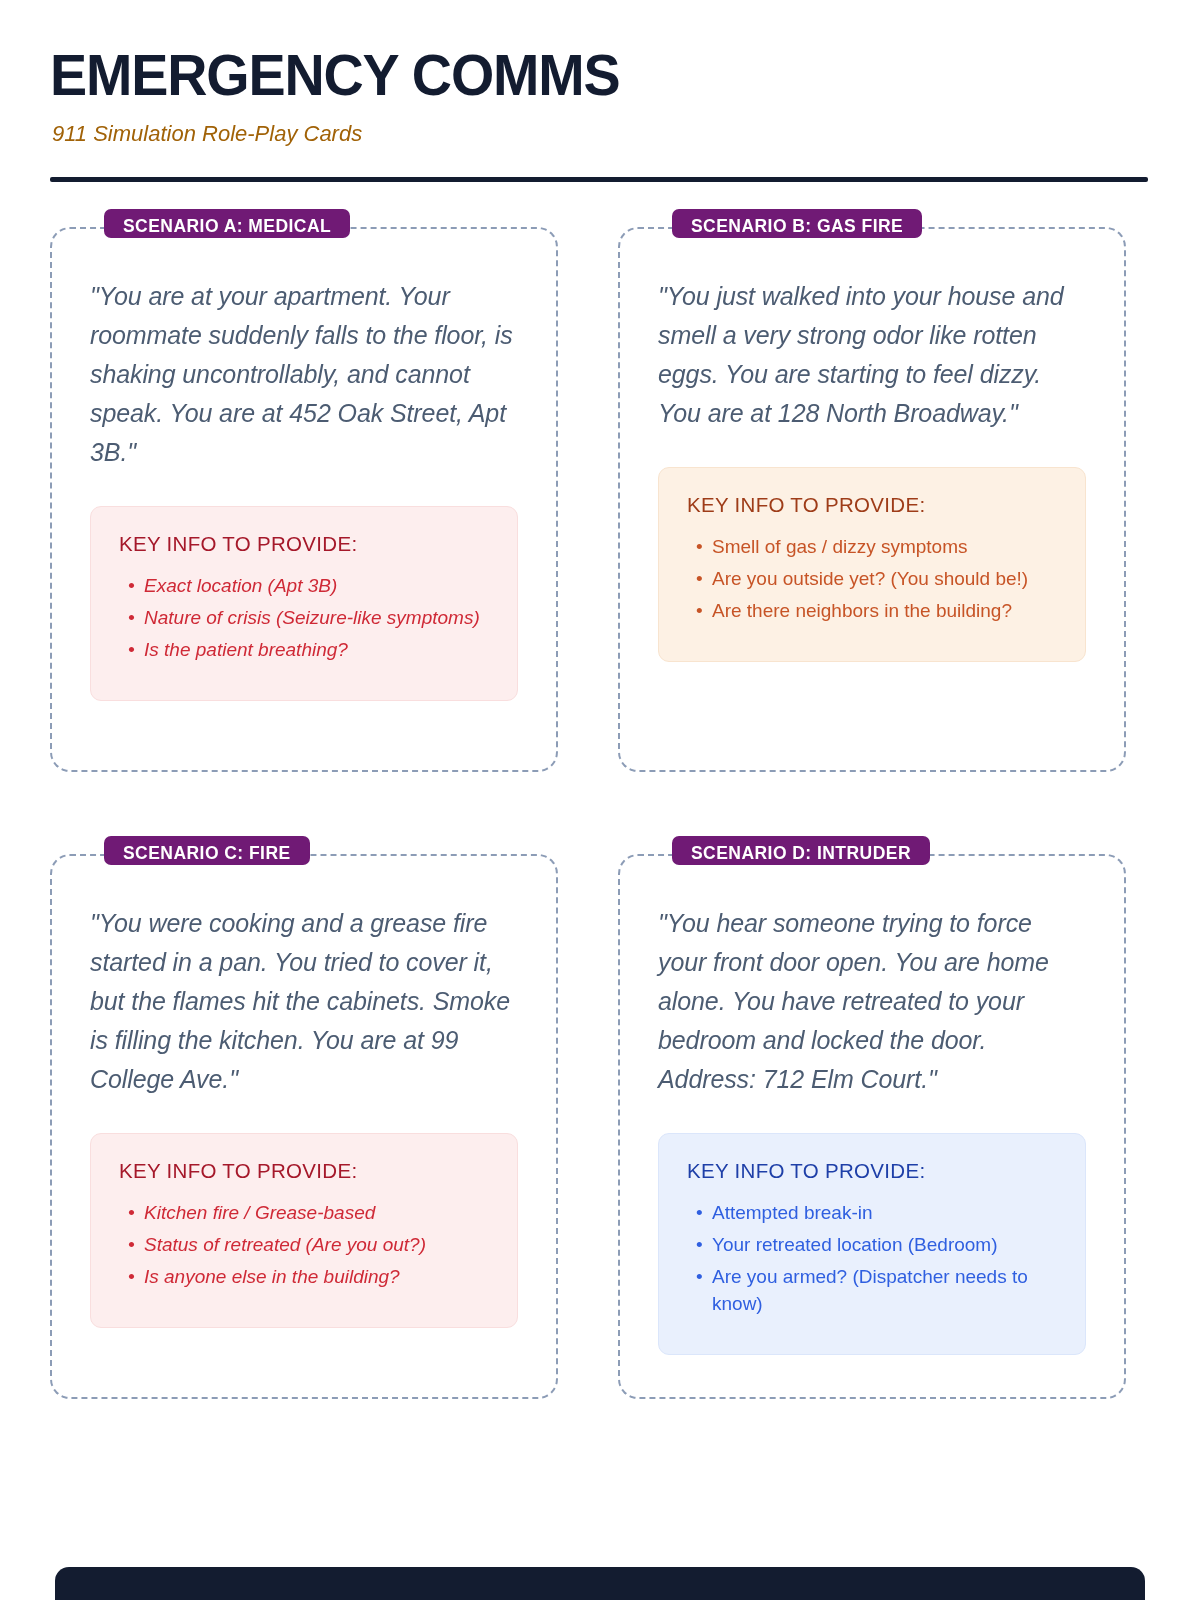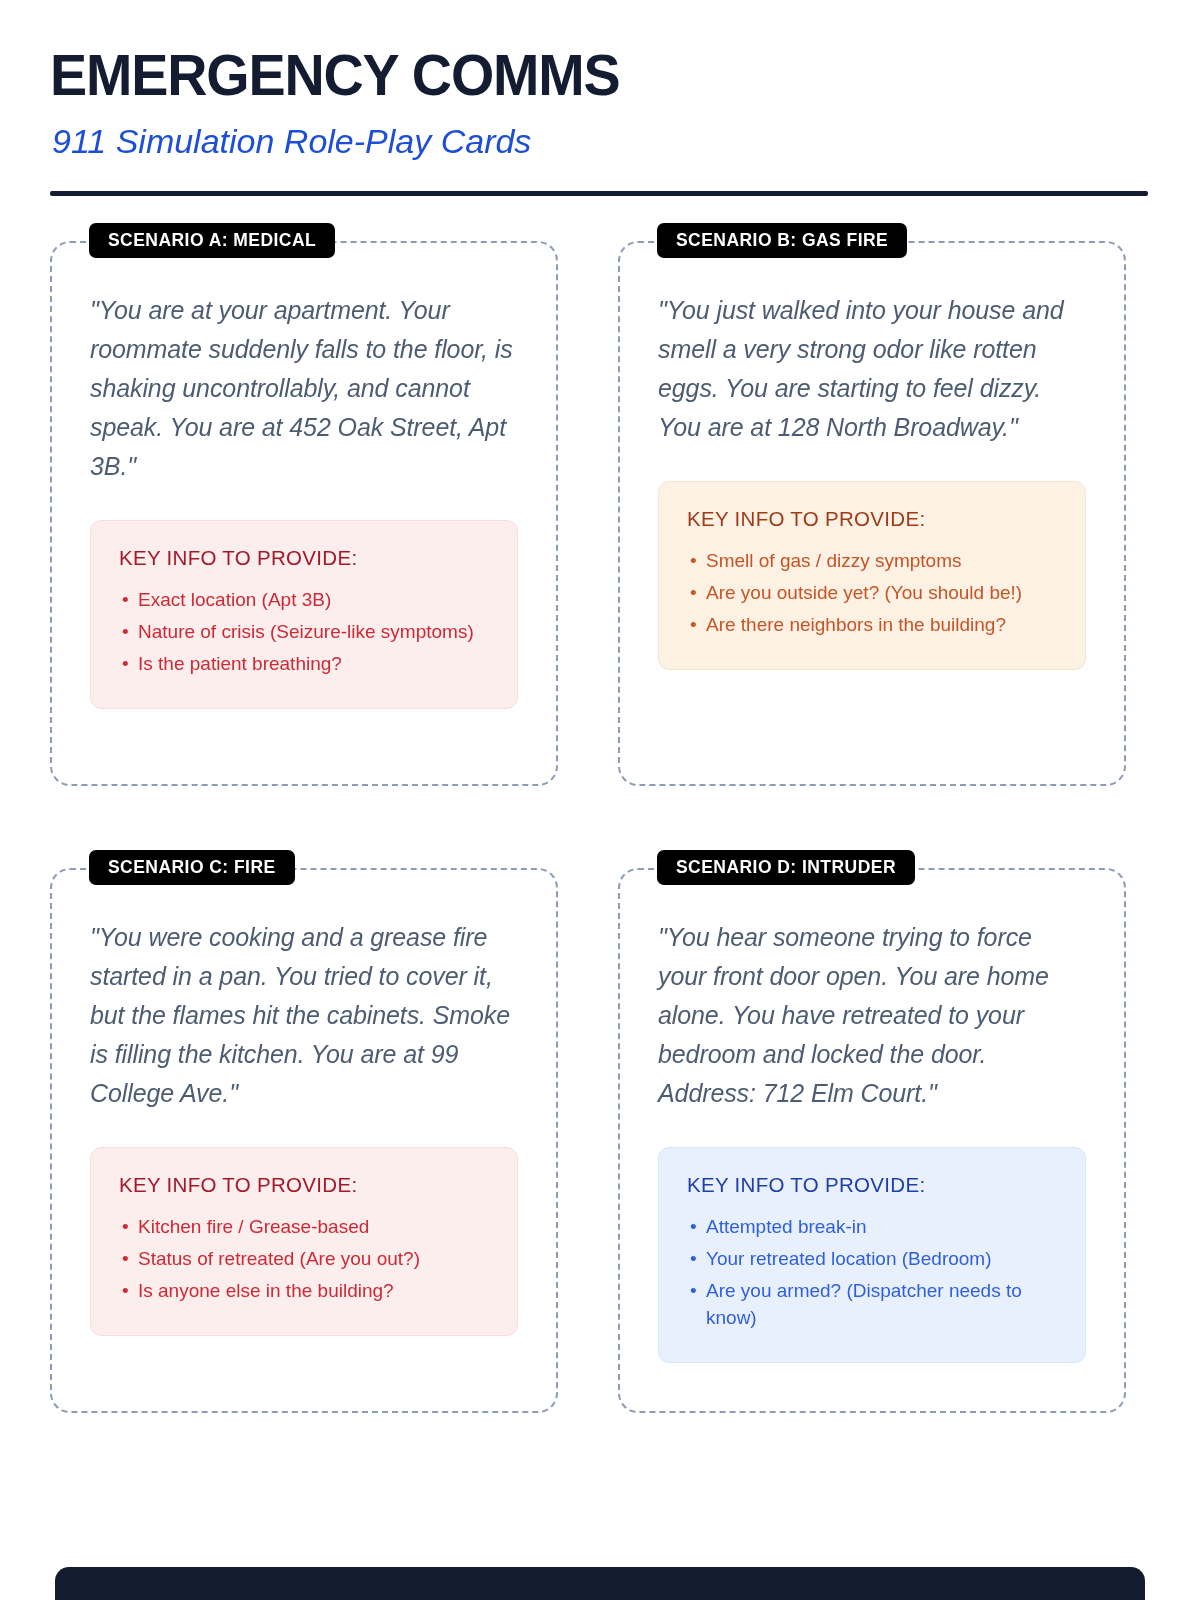--- a/index.html
+++ b/index.html
@@ -39,9 +39,9 @@
     transform-origin: left center;
   }
   .subtitle {
-    font-size: 34px;
+    font-size: 22px;
     font-style: italic;
-    color: #1d4ed8;
+    color: #a16207;
     margin: 14px 0 0 2px;
     line-height: 1.2;
     font-weight: 400;

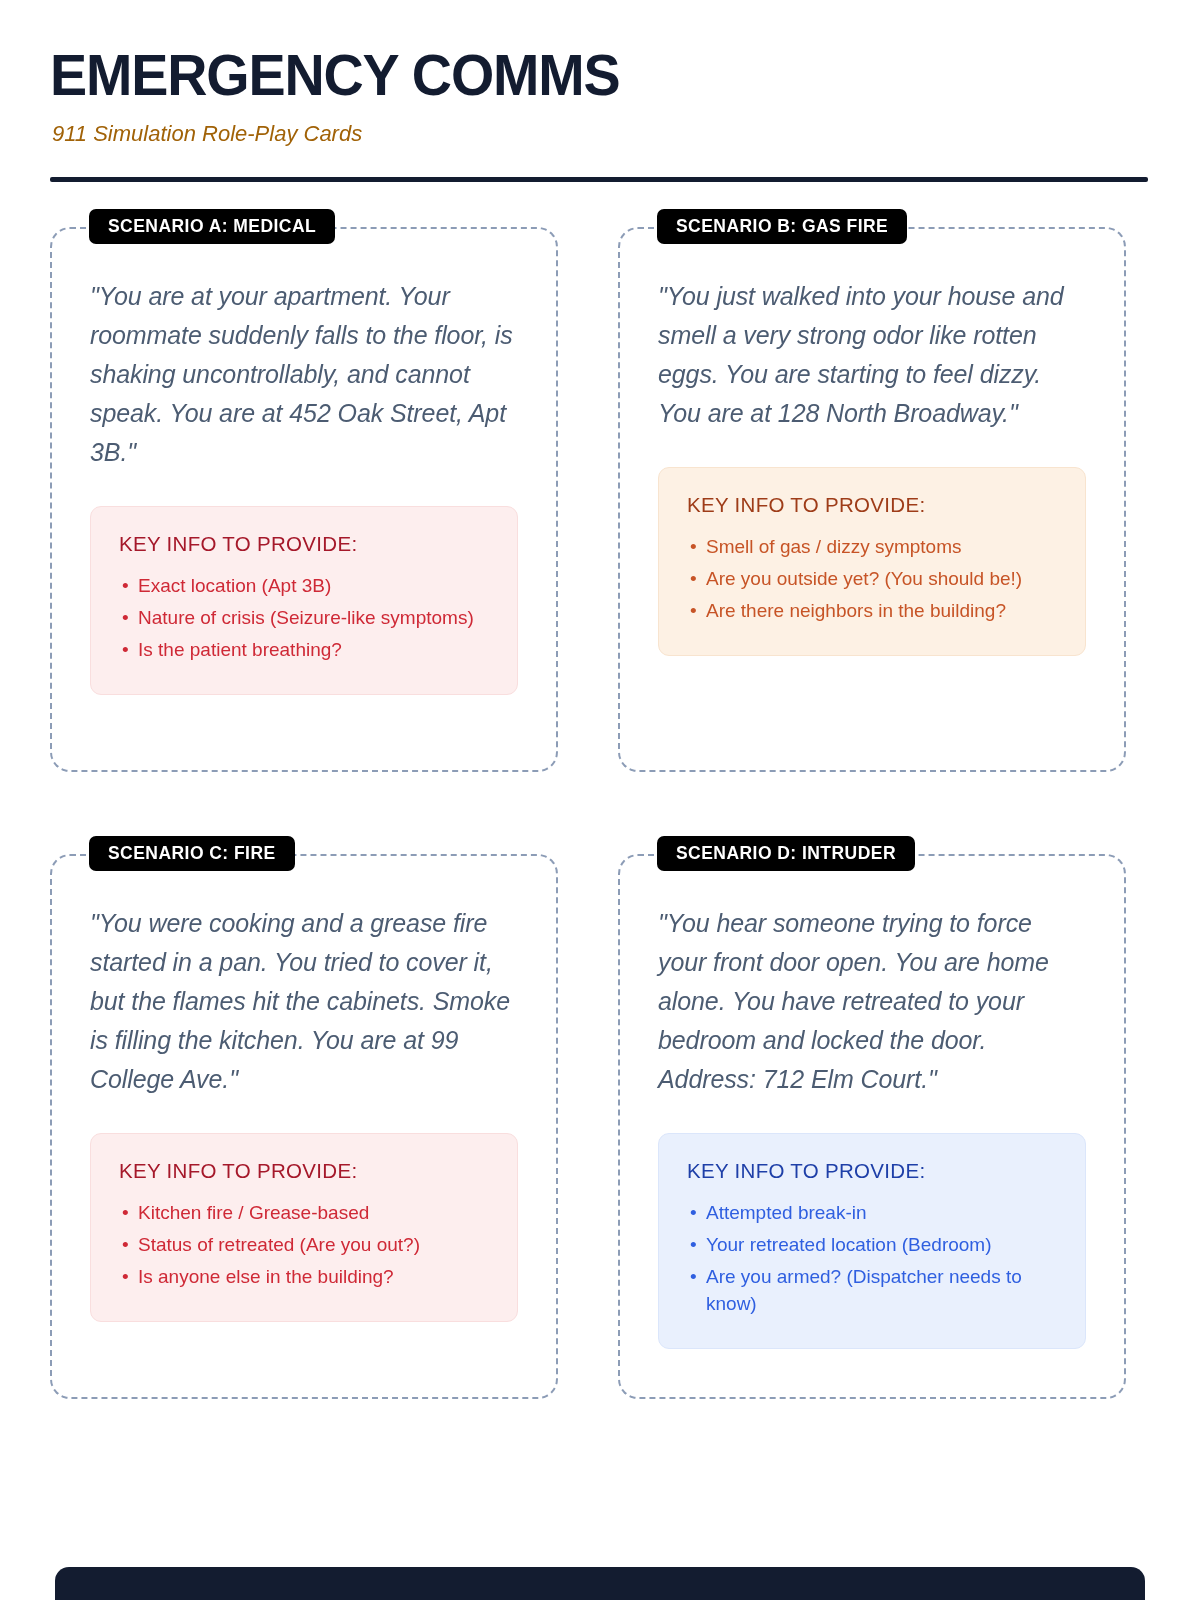--- a/index.html
+++ b/index.html
@@ -77,13 +77,13 @@
   .badge {
     position: absolute;
     top: -20px;
-    left: 37px;
-    background: #000000;
+    left: 52px;
+    background: #701a75;
     color: #ffffff;
     font-size: 17.5px;
     font-weight: 700;
     letter-spacing: 0.45px;
-    padding: 9px 19px 8px 19px;
+    padding: 9px 19px 2px 19px;
     border-radius: 7px;
     line-height: 1;
     white-space: nowrap;

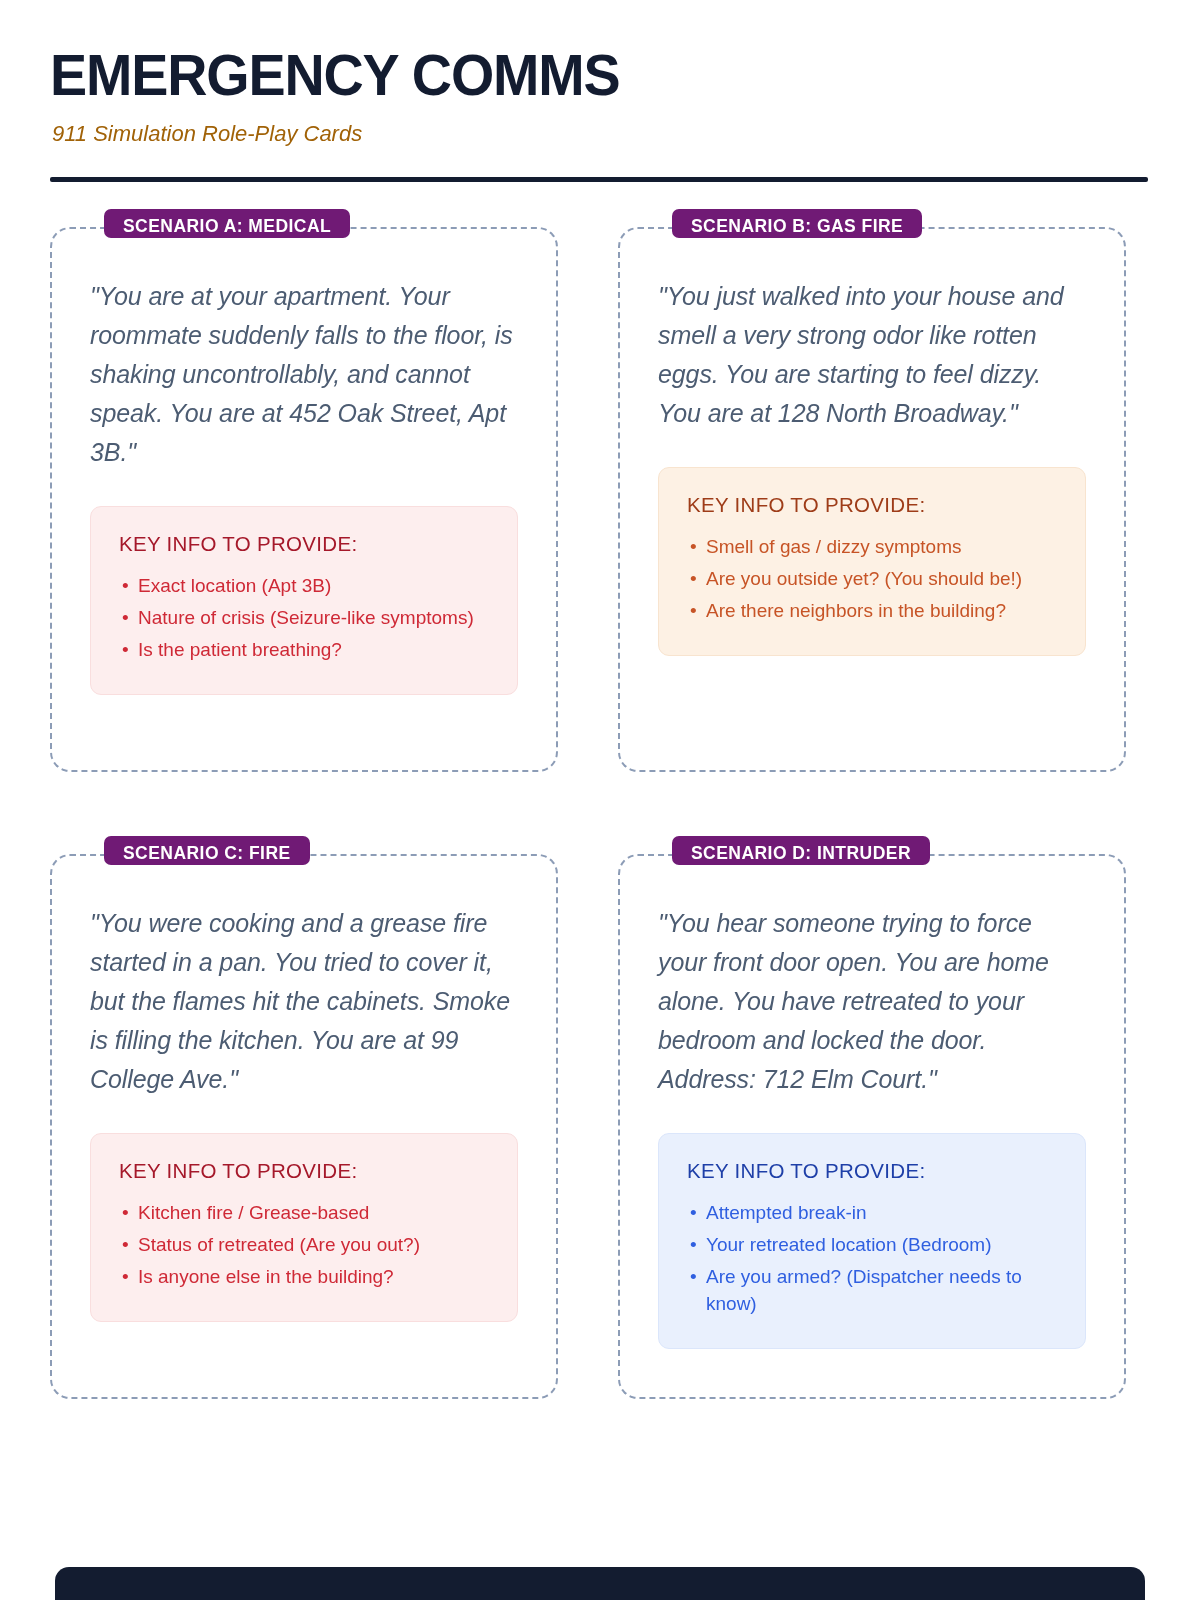--- a/index.html
+++ b/index.html
@@ -114,7 +114,7 @@
   }
   .keylist {
     list-style: none;
-    margin: 3px;
+    margin: 9px;
     padding: 0;
   }
   .keylist li {

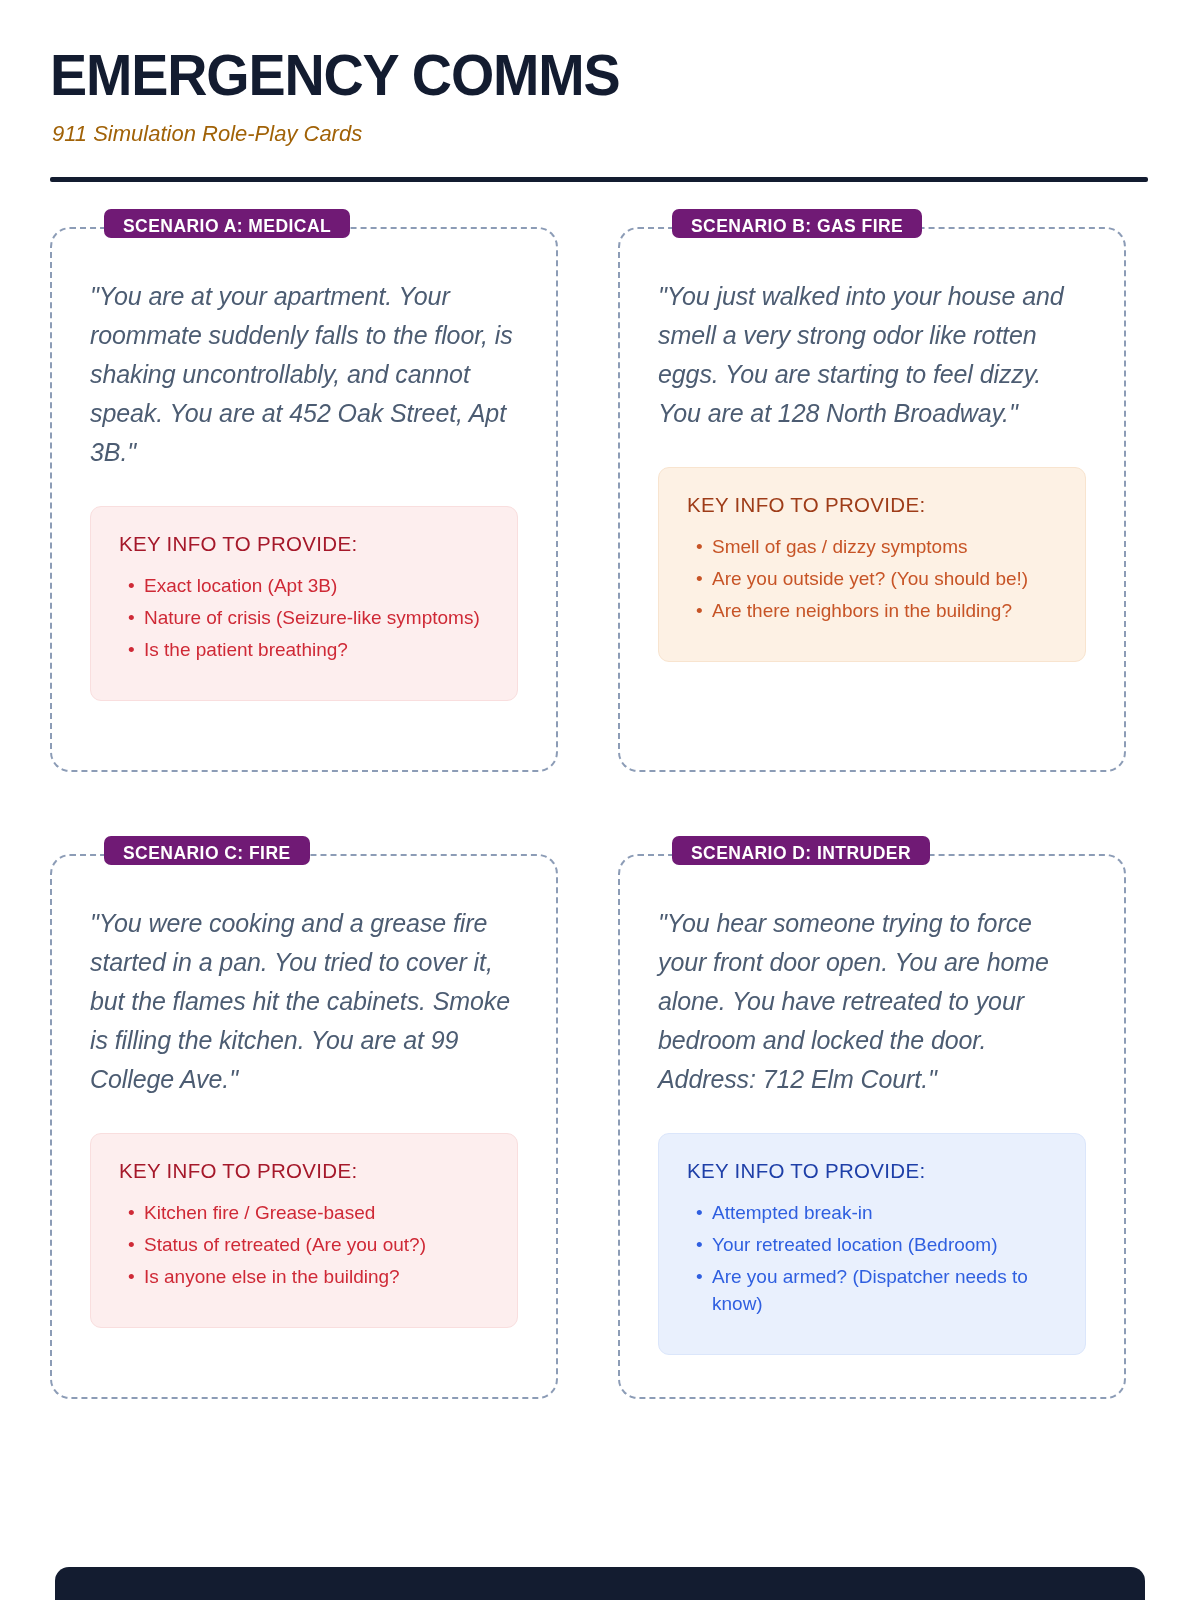--- a/index.html
+++ b/index.html
@@ -135,7 +135,7 @@
   
   .pal-red .keybox      { background: #fdeeee; border: 1px solid #f9dede; }
   .pal-red .keybox-title{ color: #a5182a; }
-  .pal-red .keylist li  { color: #cf2936; }
+  .pal-red .keylist li  { color: #cf2936; font-style: italic; }
 
   
   .pal-amber .keybox      { background: #fdf1e4; border: 1px solid #f8e4cf; }

